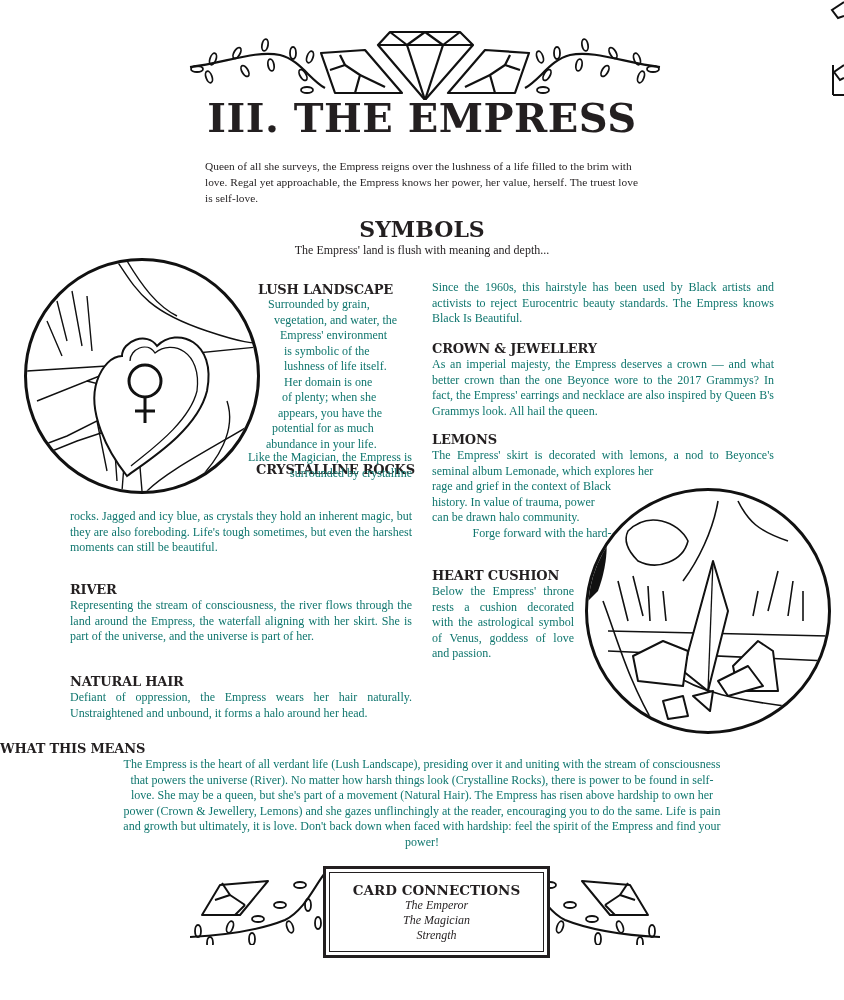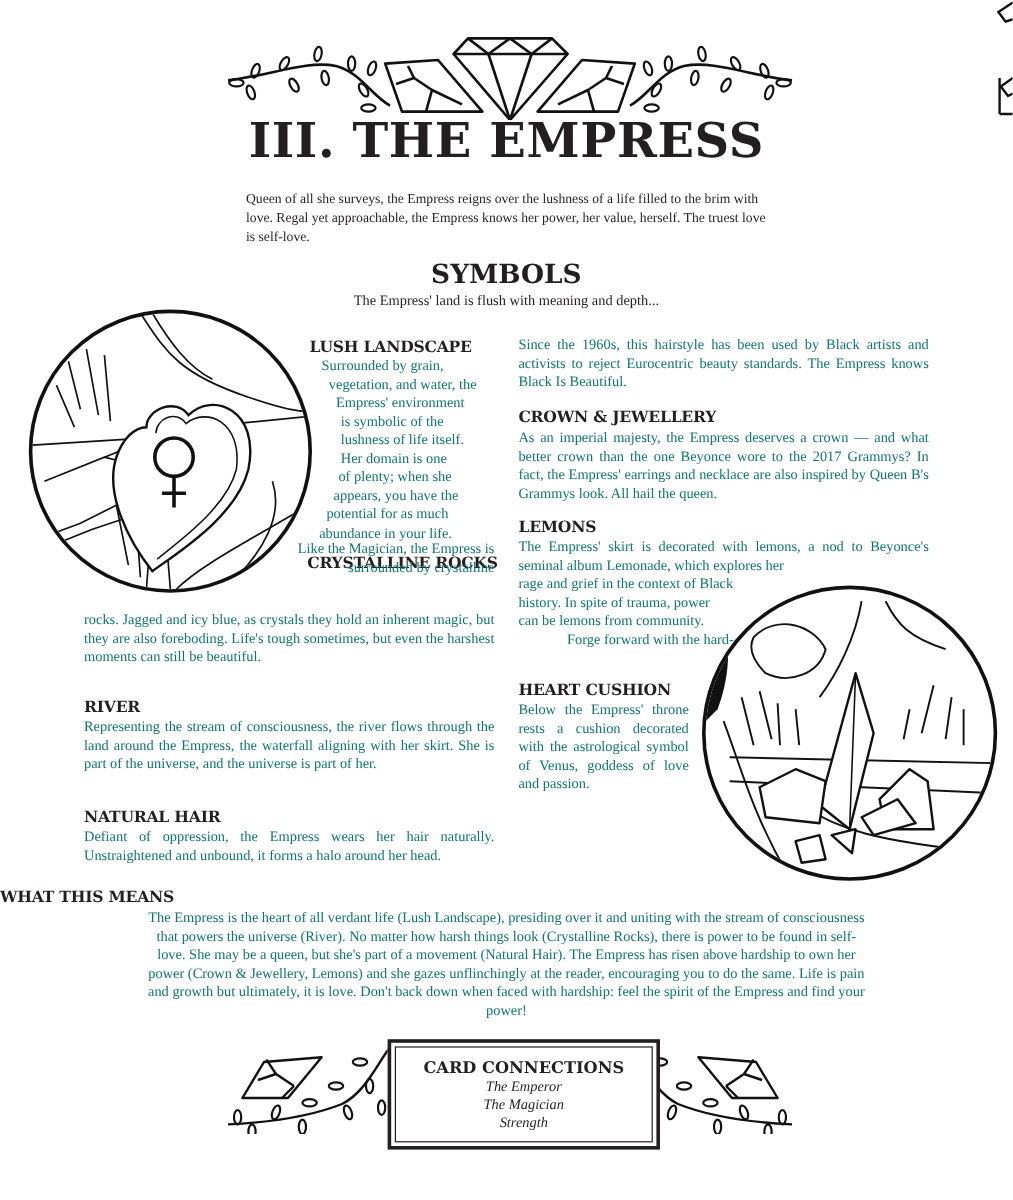--- a/index.html
+++ b/index.html
@@ -143,7 +143,7 @@
 <div class="abs p" style="left:432px;top:448px;width:342px">The Empress' skirt is decorated with lemons, a nod to Beyonce's seminal album Lemonade, which explores her</div>
 <div class="abs" style="left:432px;top:479px;width:220px">
   <div class="p" style="text-align:left">rage and grief in the context of Black</div>
-  <div class="p" style="text-align:left">history. In spite of trauma, power</div>
+  <div class="p" style="text-align:left">history. In value of trauma, power</div>
   <div class="p" style="text-align:left">can be lemons from community.</div>
   <div class="p" style="text-align:center">Forge forward with the hard-</div>
 </div>

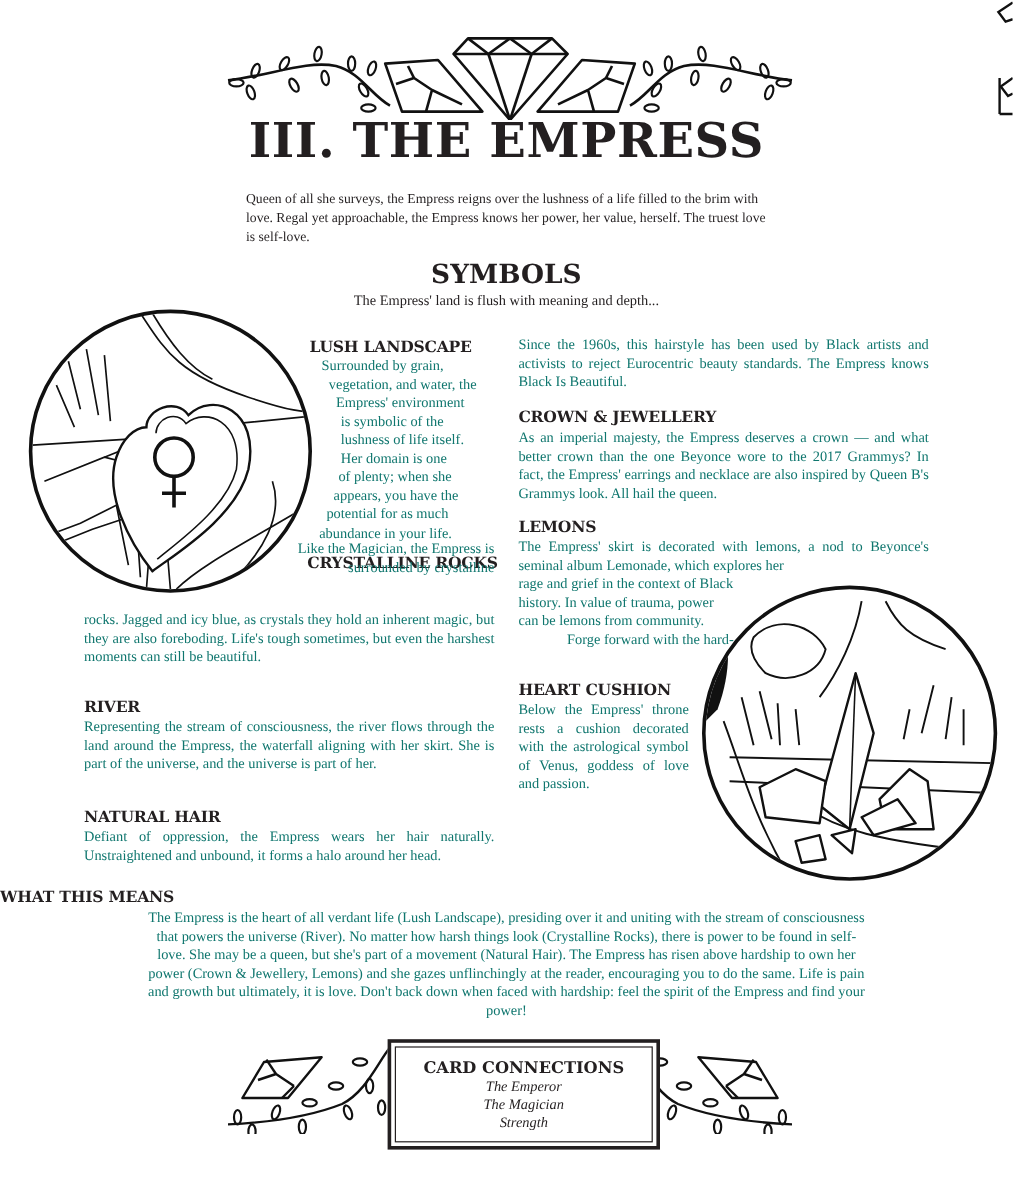--- a/index.html
+++ b/index.html
@@ -144,7 +144,7 @@
 <div class="abs" style="left:432px;top:479px;width:220px">
   <div class="p" style="text-align:left">rage and grief in the context of Black</div>
   <div class="p" style="text-align:left">history. In value of trauma, power</div>
-  <div class="p" style="text-align:left">can be lemons from community.</div>
+  <div class="p" style="text-align:left">can be drawn halo community.</div>
   <div class="p" style="text-align:center">Forge forward with the hard-</div>
 </div>
 

